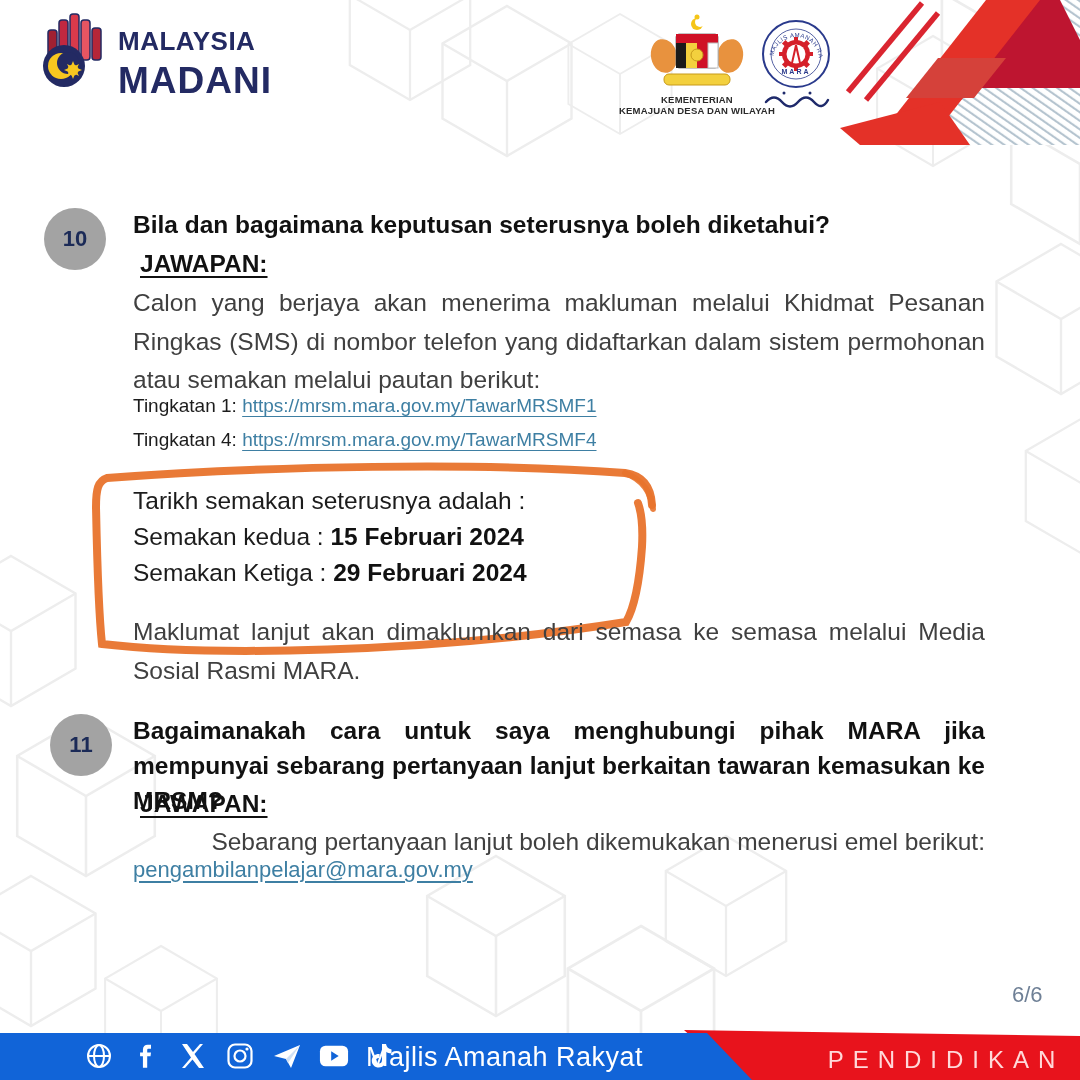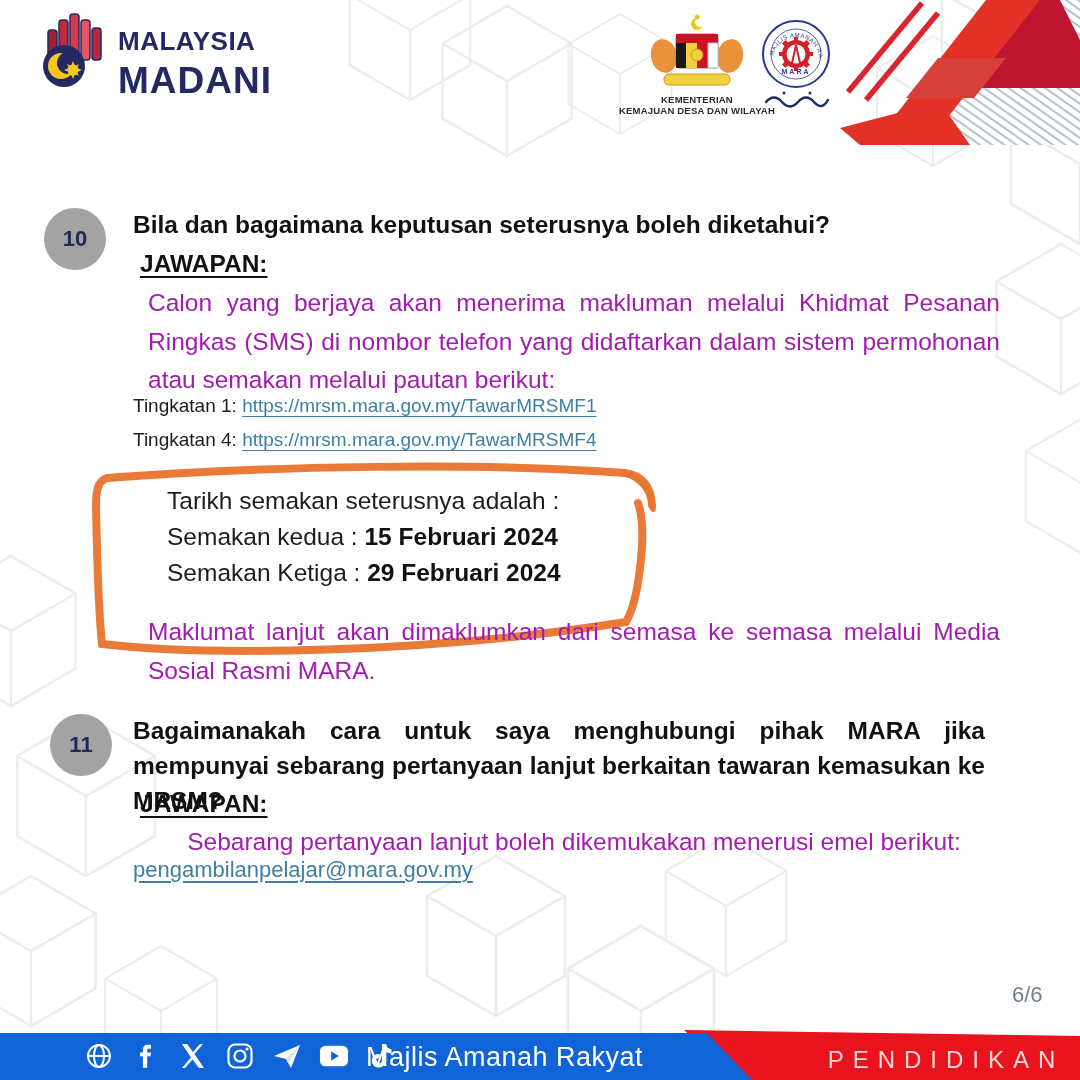--- a/index.html
+++ b/index.html
@@ -19,8 +19,8 @@
   .qtitle{position:absolute;left:133px;width:852px;font-size:24.5px;font-weight:bold;color:#111;}
   .jawapan{position:absolute;left:133px;font-size:24.5px;font-weight:bold;color:#111;
         text-decoration:underline;text-decoration-thickness:2px;text-underline-offset:4px;margin-left:7px;}
-  .para{position:absolute;left:148px;width:852px;font-size:24.5px;line-height:38.5px;
-        text-align:justify;color:#a21caf;}
+  .para{position:absolute;left:133px;width:852px;font-size:24.5px;line-height:38.5px;
+        text-align:justify;color:#404040;}
   .linkrow{font-size:19px;line-height:34px;color:#1c1c1c;}
   .linkrows{position:absolute;left:133px;}
   a.doc-link, .doc-link{color:#3e7fa3;text-decoration:underline;text-underline-offset:4px;cursor:pointer;}

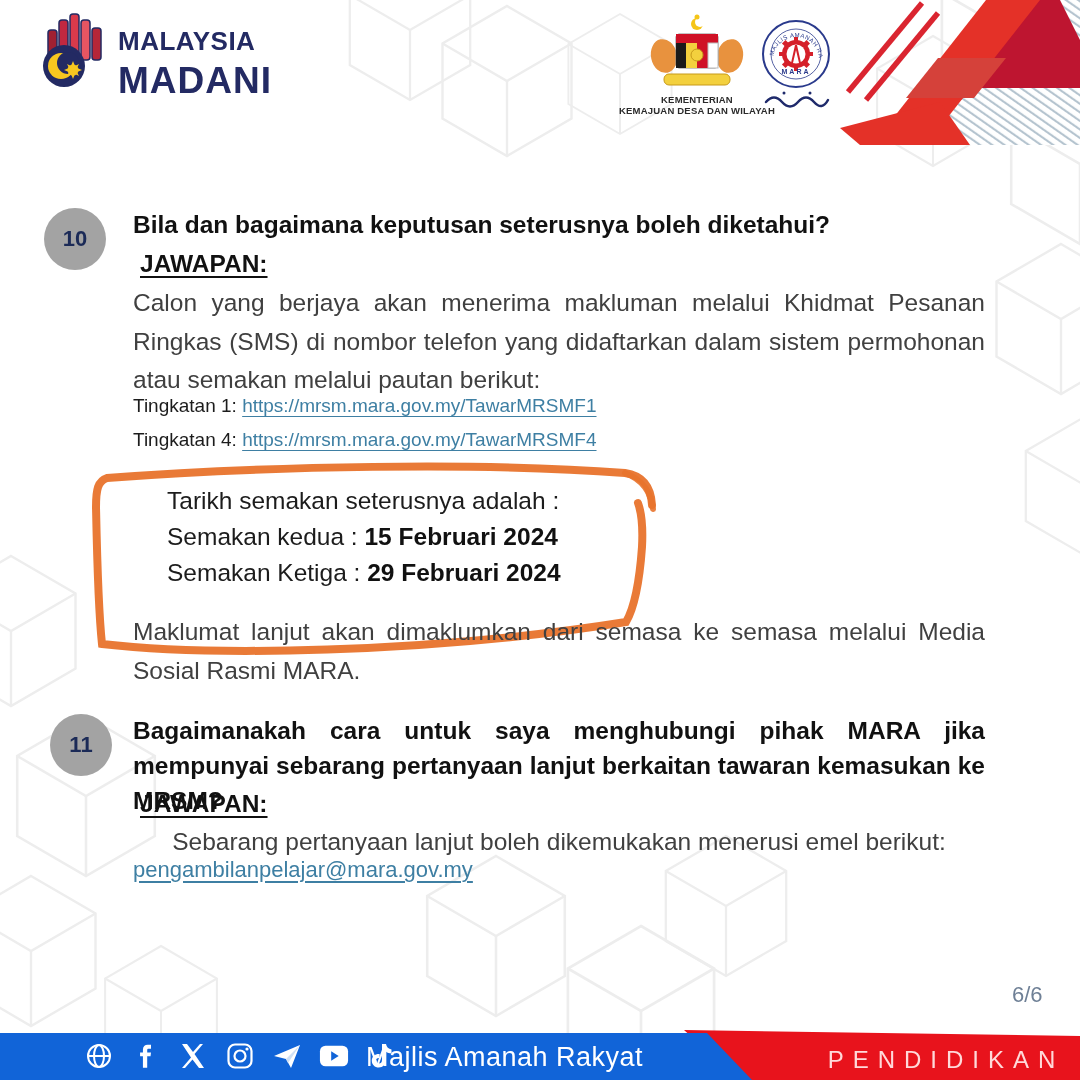--- a/index.html
+++ b/index.html
@@ -24,7 +24,7 @@
   .linkrow{font-size:19px;line-height:34px;color:#1c1c1c;}
   .linkrows{position:absolute;left:133px;}
   a.doc-link, .doc-link{color:#3e7fa3;text-decoration:underline;text-underline-offset:4px;cursor:pointer;}
-  .hl{position:absolute;left:133px;font-size:24.5px;line-height:36px;color:#1c1c1c;margin-left:34px;}
+  .hl{position:absolute;left:133px;font-size:24.5px;line-height:36px;color:#1c1c1c;}
   .hl b{color:#111;}
   .justify2{text-align:justify;}
   .pagenum{position:absolute;left:1012px;top:982px;font-size:22px;color:#6f8096;}

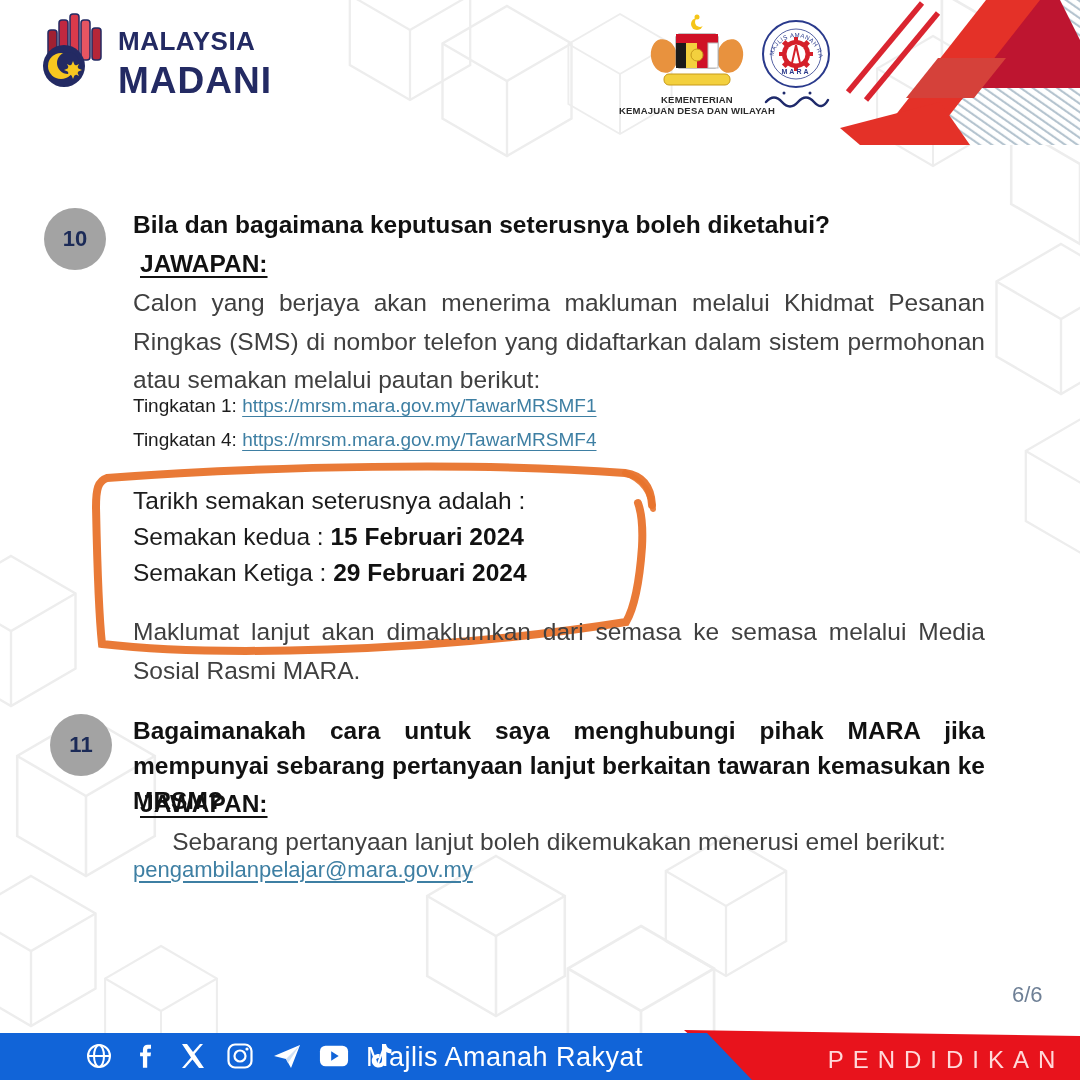--- a/index.html
+++ b/index.html
@@ -206,7 +206,7 @@
   </div>
   <div class="qtitle justify2" style="top:713px;line-height:35px">Bagaimanakah cara untuk saya menghubungi pihak MARA jika mempunyai sebarang pertanyaan lanjut berkaitan tawaran kemasukan ke MRSM?</div>
   <div class="jawapan" style="top:790px">JAWAPAN:</div>
-  <div class="para" style="top:823px;text-align:center">Sebarang pertanyaan lanjut boleh dikemukakan menerusi emel berikut:</div>
+  <div class="para" style="top:823px;text-align:right">Sebarang pertanyaan lanjut boleh dikemukakan menerusi emel berikut:</div>
   <div class="abs doc-link" style="left:133px;top:857px;font-size:22px">pengambilanpelajar@mara.gov.my</div>
 
   <div class="pagenum">6/6</div>

